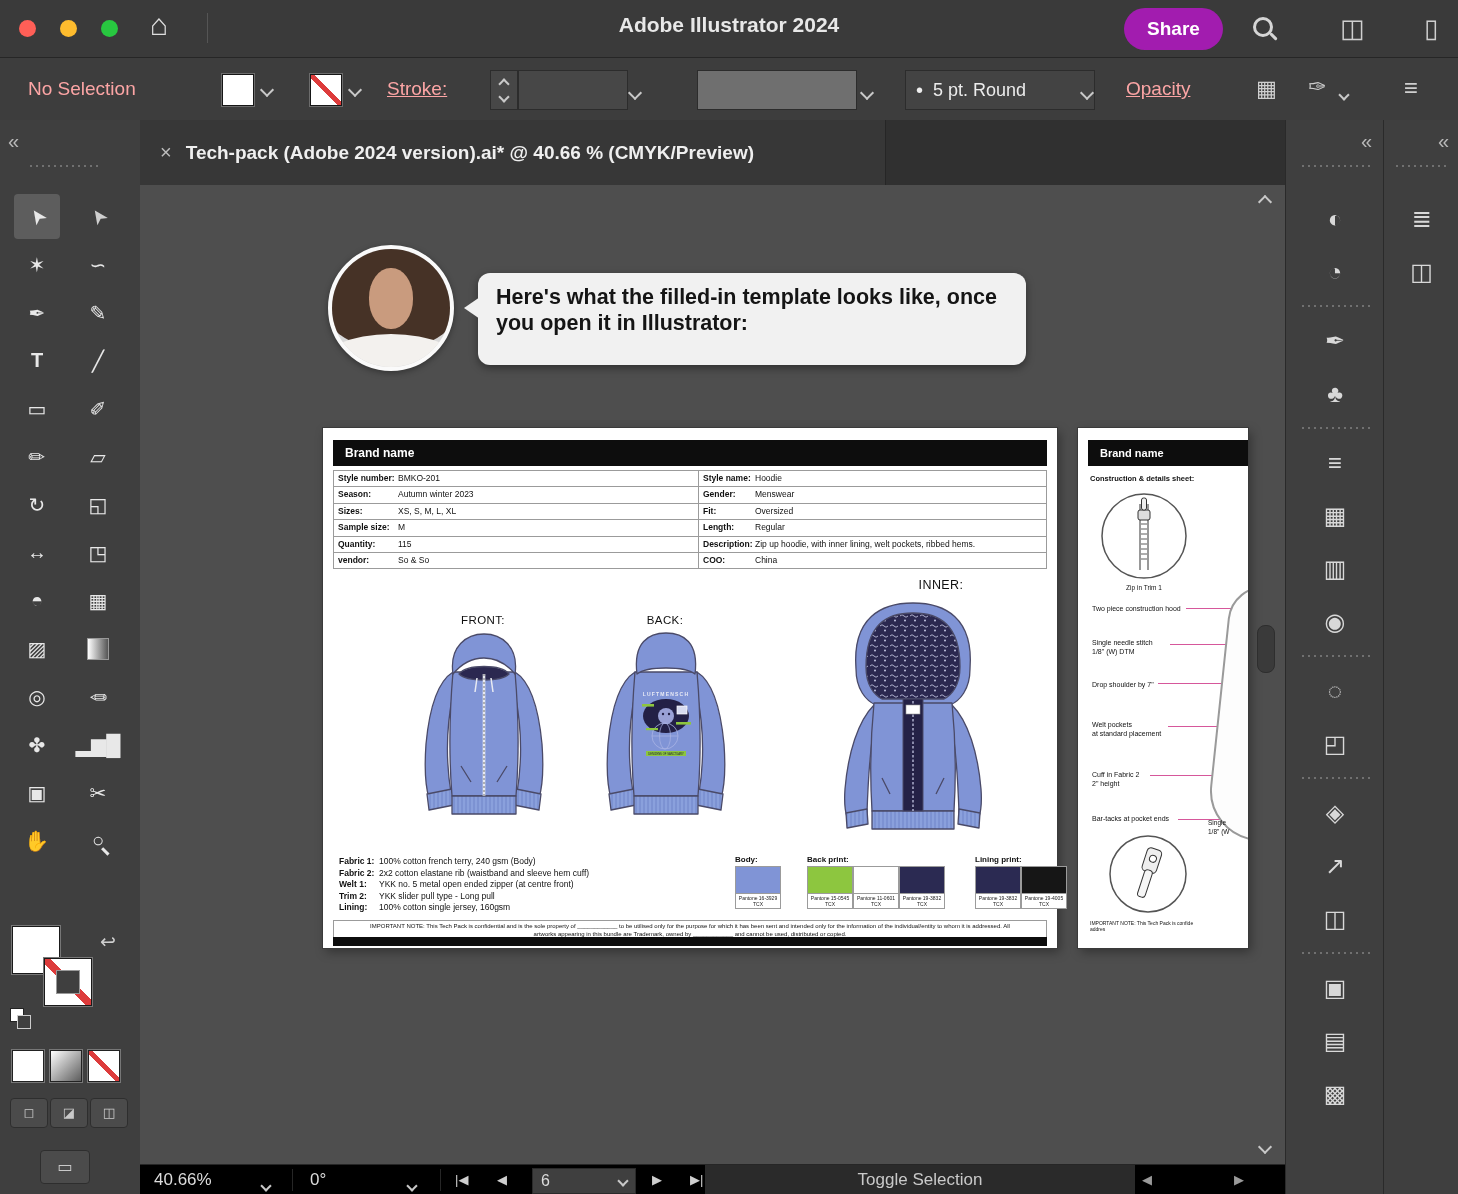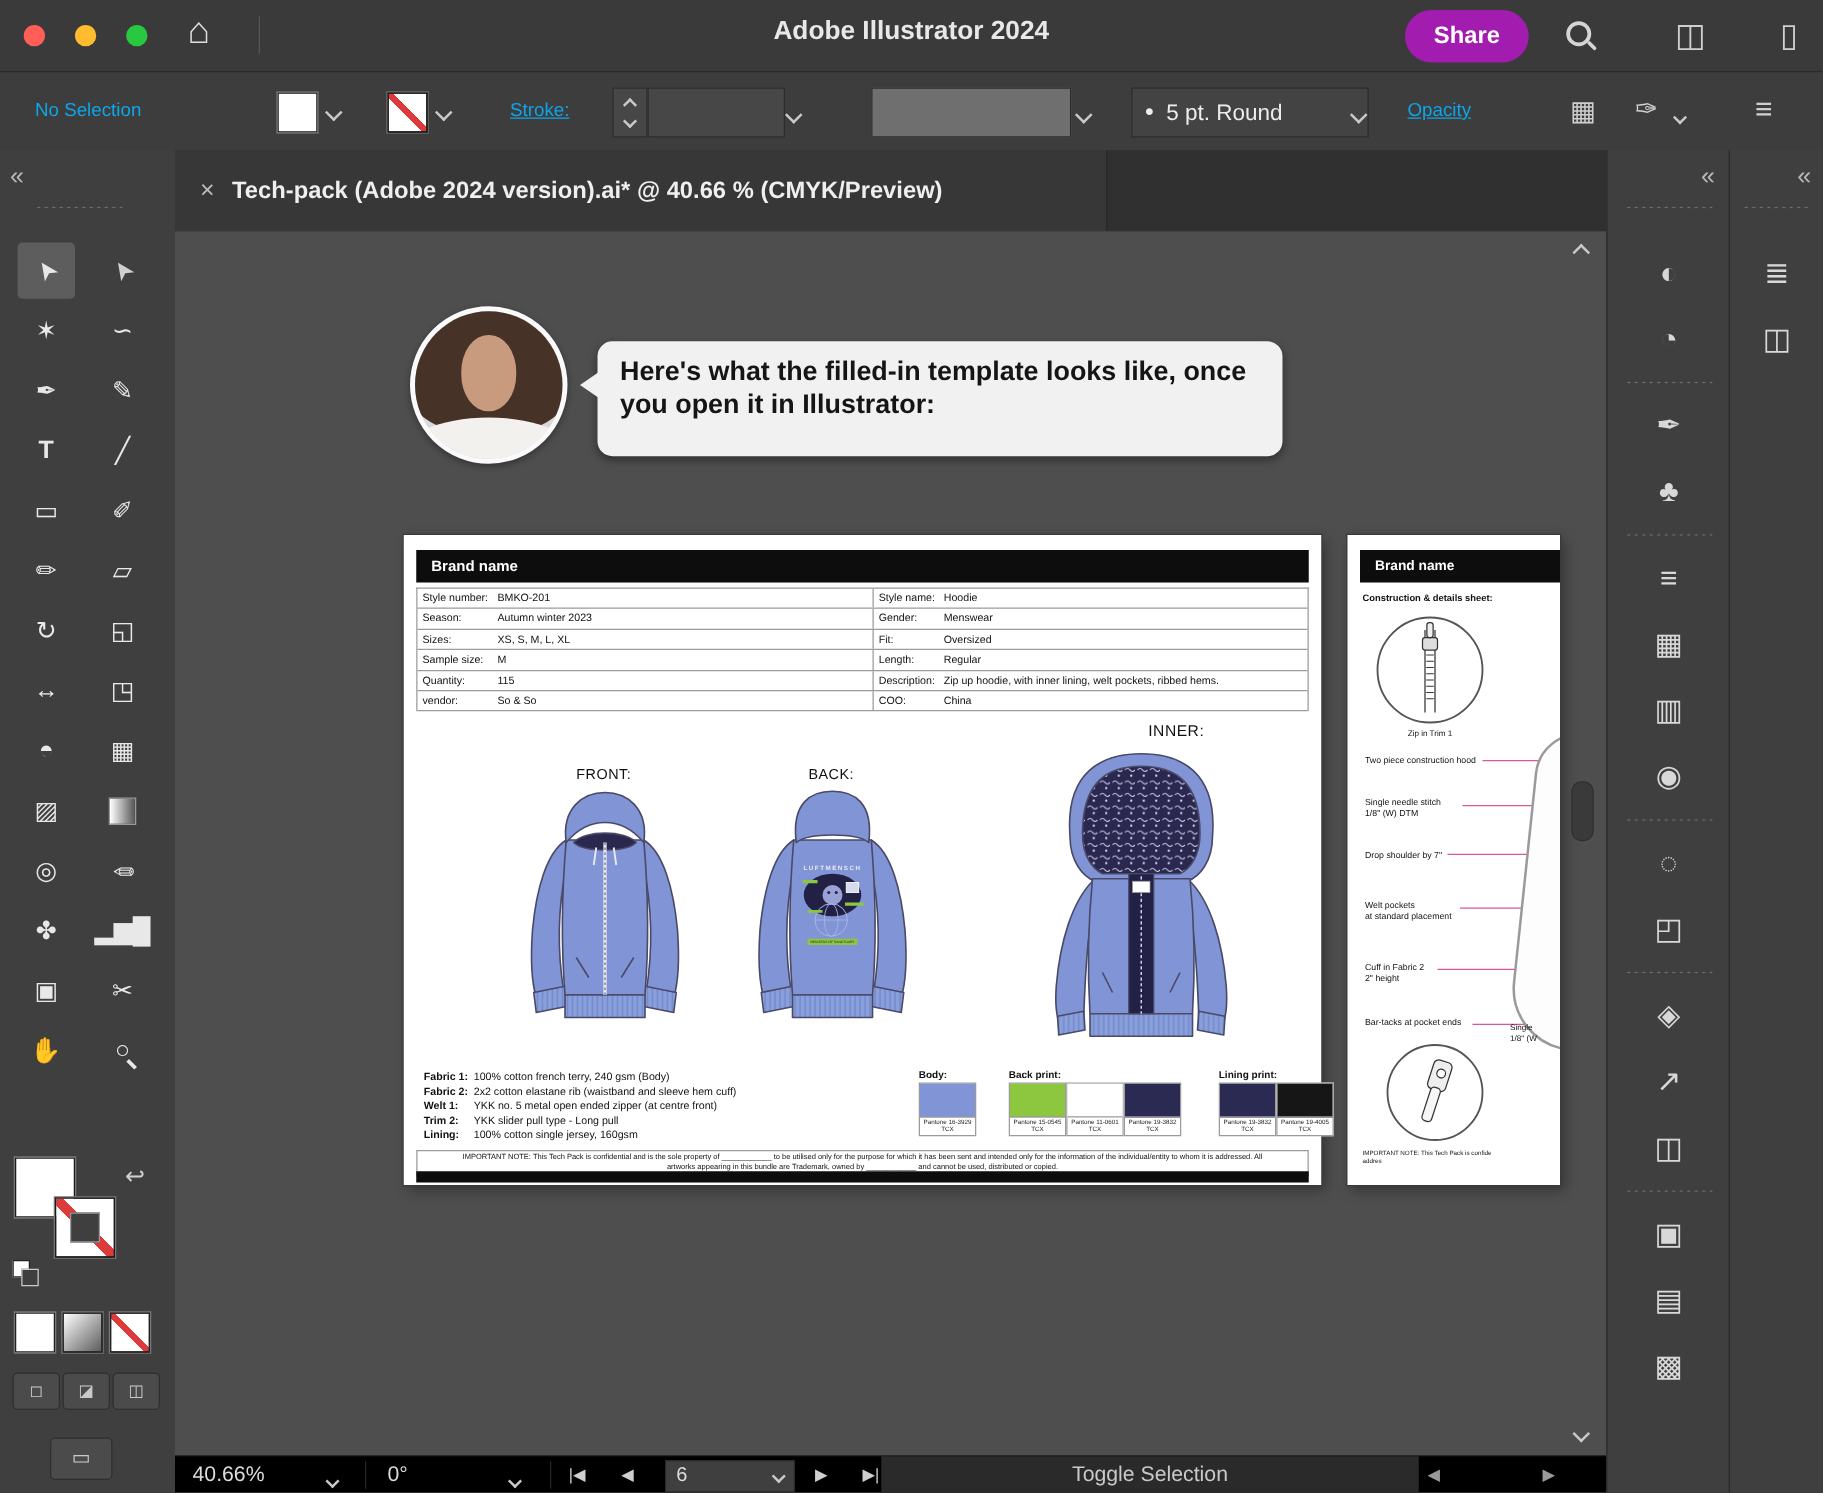--- a/index.html
+++ b/index.html
@@ -18,7 +18,7 @@
   .chev{display:inline-block;width:8px;height:8px;border-right:2px solid #c9c9c9;border-bottom:2px solid #c9c9c9;transform:rotate(45deg);}
   .chev.up{transform:rotate(-135deg);}
   .chev.sm{width:6px;height:6px;}
-  .cbtext{font-size:15px;color:#0ea5e9;line-height:62px;}
+  .cbtext{font-size:19px;color:#fca5a5;line-height:62px;}
   .uline{text-decoration:underline;}
   .swatchbox{width:30px;height:30px;background:#fff;border:1px solid #161616;box-shadow:0 0 0 1px #6c6c6c;}
   .slash{background:linear-gradient(45deg,#fff 44%,#dd3b3b 44%,#dd3b3b 56%,#fff 56%);}

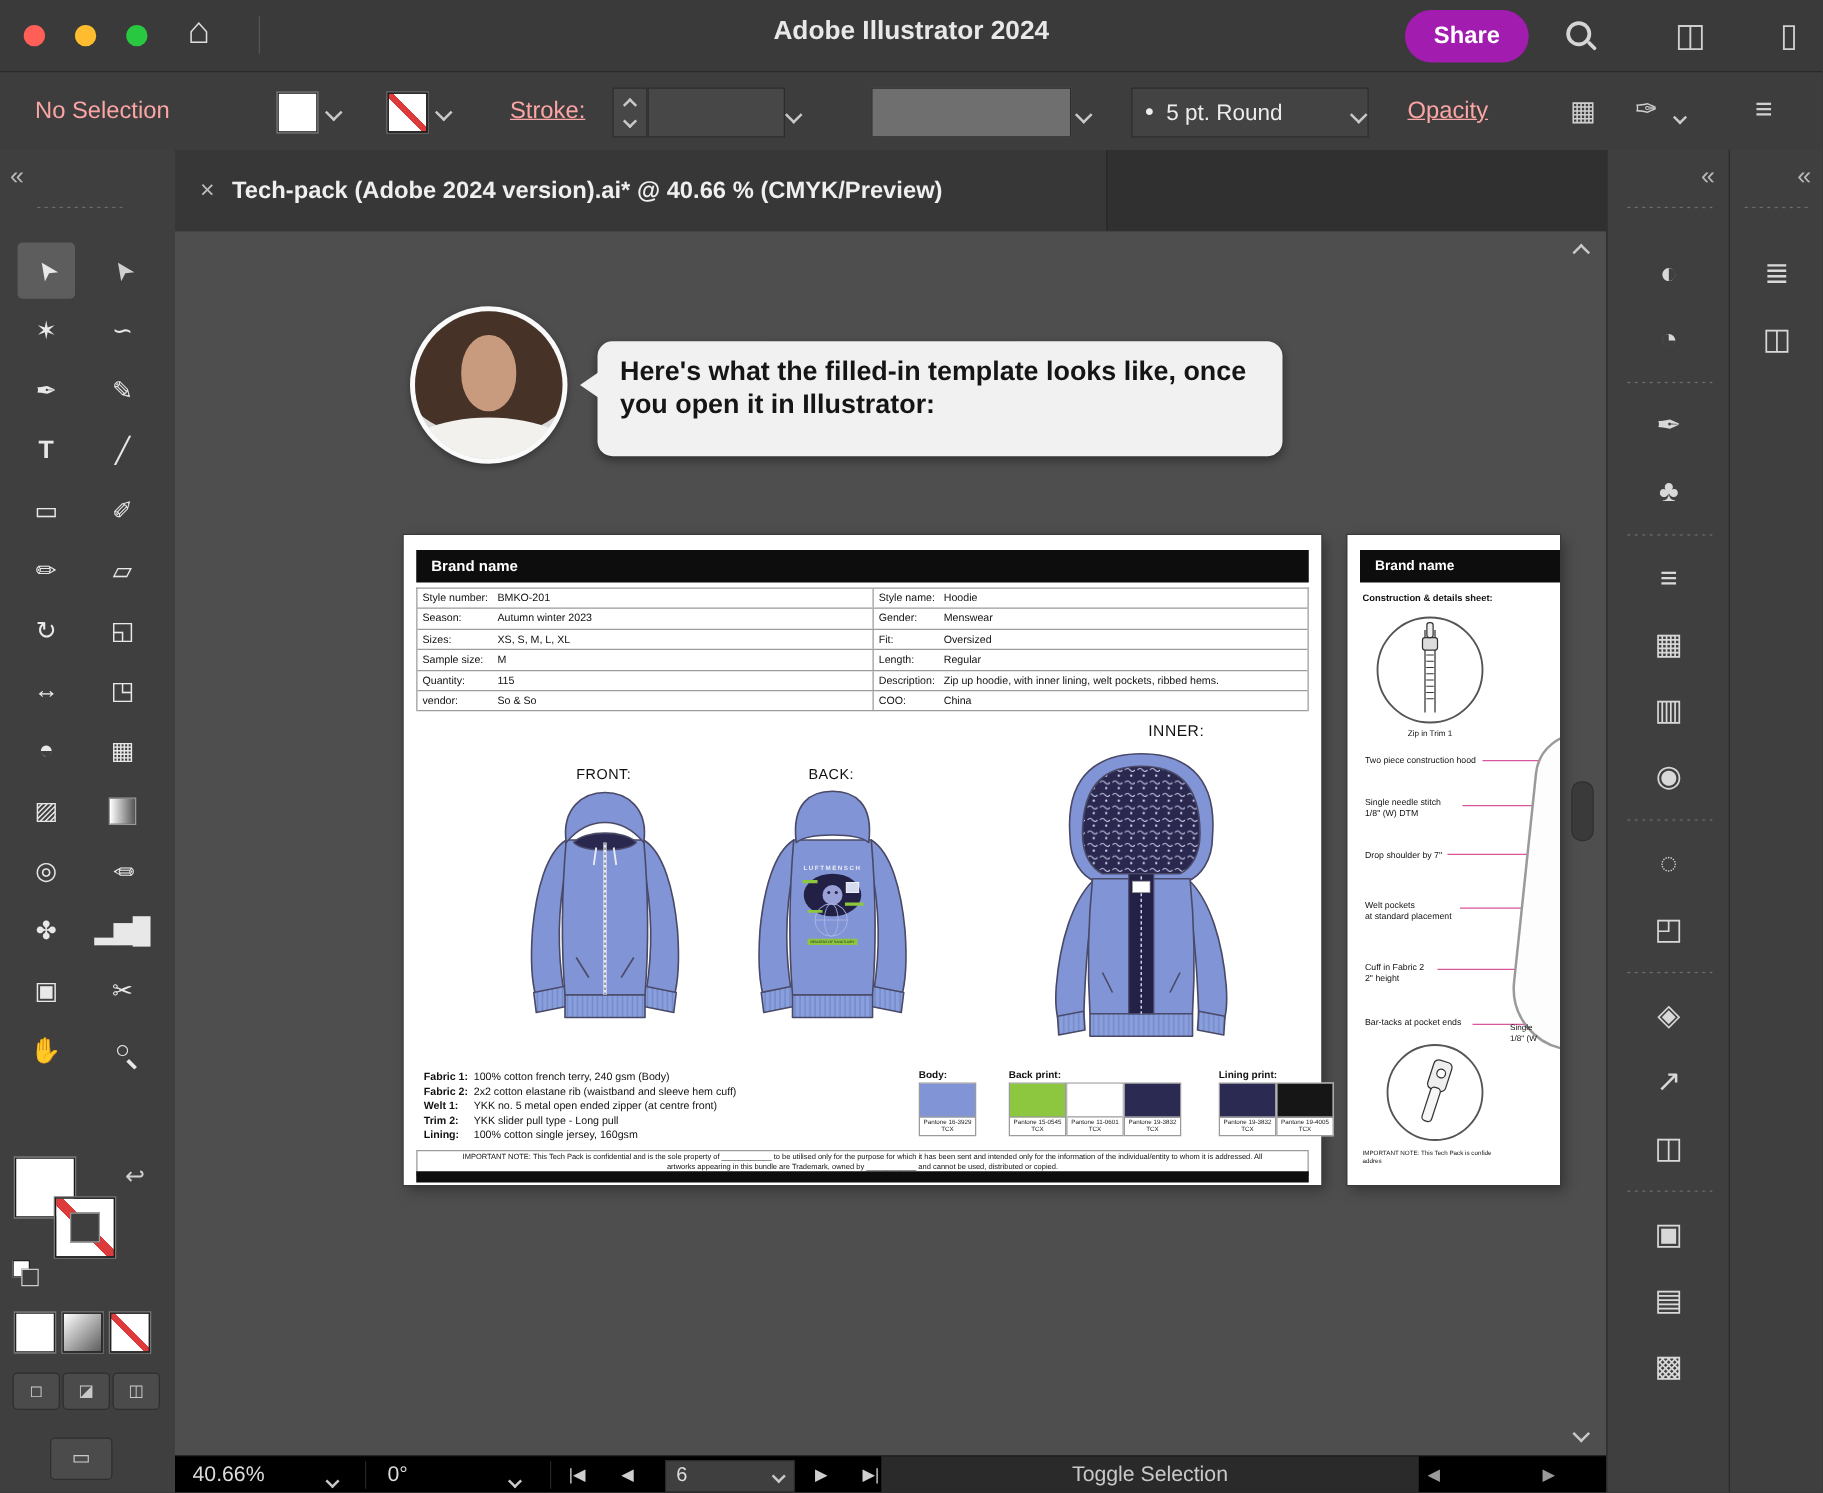--- a/index.html
+++ b/index.html
@@ -127,7 +127,7 @@
           <span class="chev"></span>
         </div>
     </div>
-    <div class="abs cbtext uline" style="left:408px">Stroke:</div>
+    <div class="abs cbtext uline" style="left:387px">Stroke:</div>
     <div class="abs field" style="left:490px;top:12px;width:26px;display:flex;flex-direction:column;align-items:center;justify-content:center;gap:5px">
       <span class="chev sm up"></span>
         <span class="chev sm"></span>

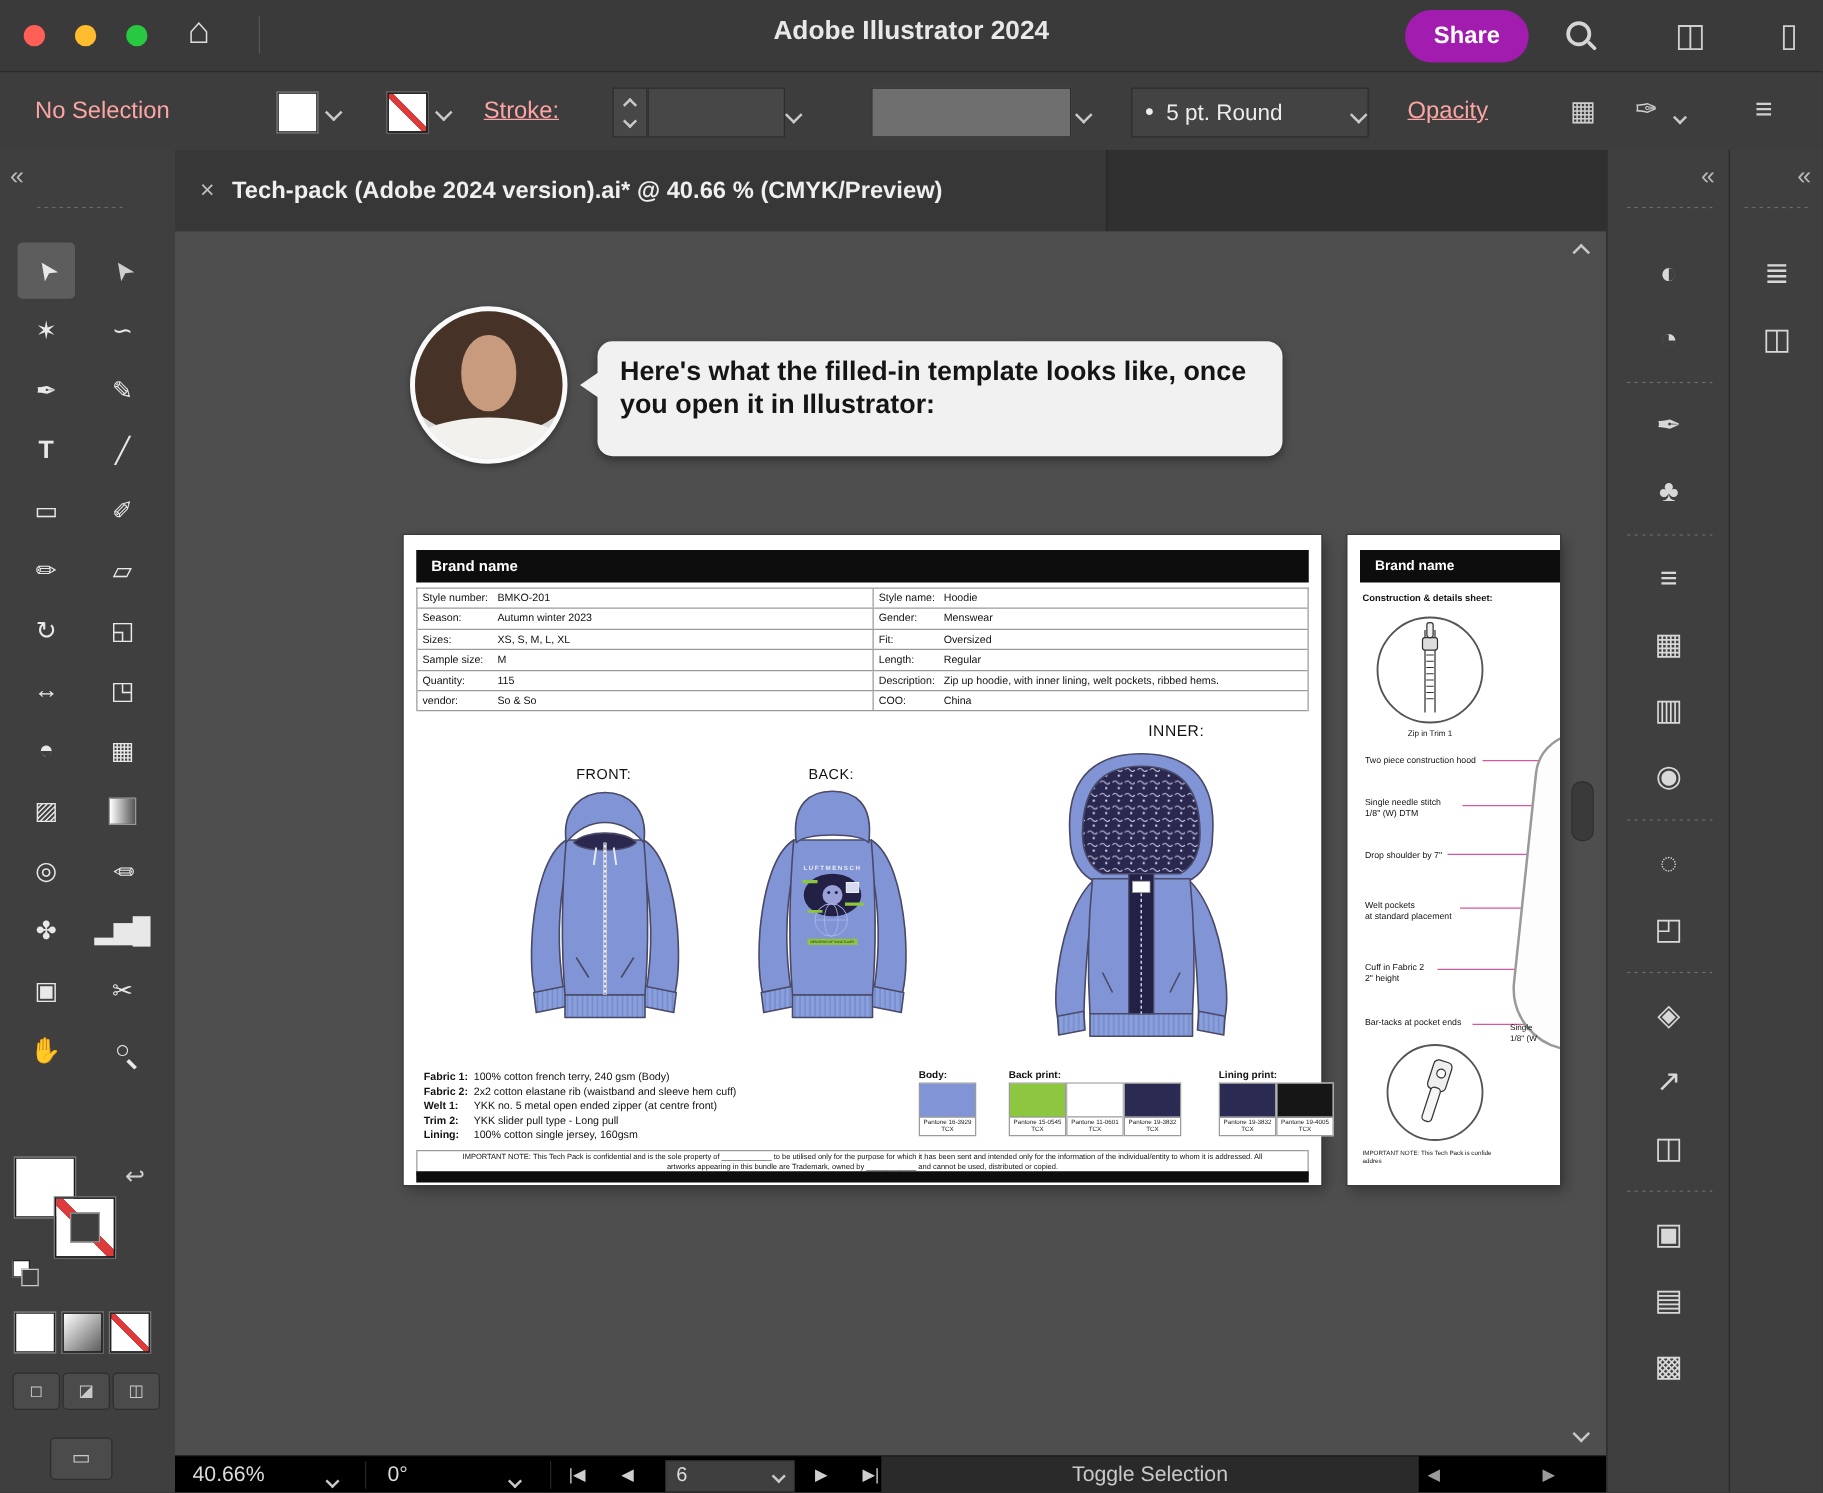--- a/index.html
+++ b/index.html
@@ -64,7 +64,7 @@
   .trow{display:flex;border-bottom:1px solid #9b9b9b;height:15.4px;font-size:8.5px;line-height:13px;}
   .half{flex:0 0 356px;display:flex;border-right:1px solid #9b9b9b;padding:1px 4px;overflow:hidden;}
   .half.r{flex:1;border-right:none;}
-  .lbl{font-weight:400;width:60px;flex:none;}
+  .lbl{font-weight:700;width:60px;flex:none;}
   .half.r .lbl{width:52px;}
   .vlabel{font-weight:400;font-size:11.5px;letter-spacing:.4px;text-align:center;}
   .fline{font-size:8.5px;line-height:11.5px;}

